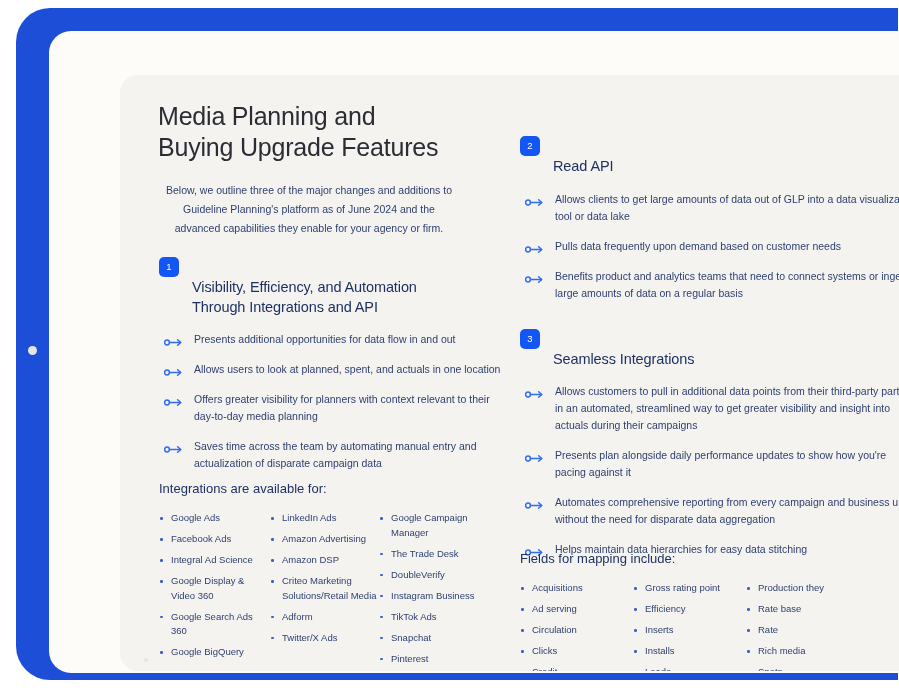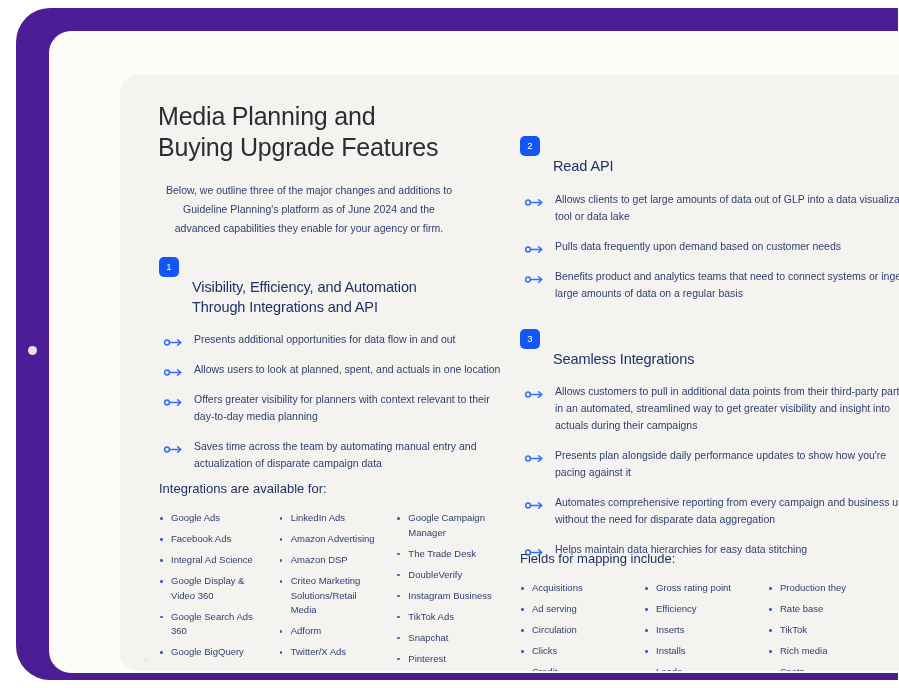--- a/index.html
+++ b/index.html
@@ -15,7 +15,7 @@
     position: absolute;
     left: 16px; top: 8px;
     width: 882px; height: 672px;
-    background: #4c1d95;
+    background: #1d4ed8;
     border-radius: 34px 0 0 34px;
   }
   #device-bezel {

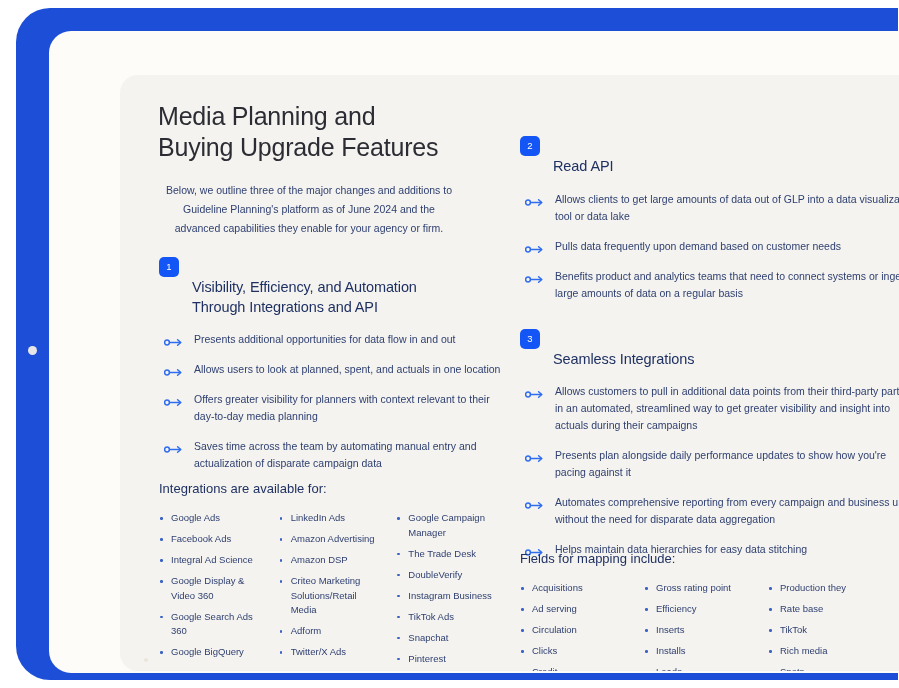--- a/index.html
+++ b/index.html
@@ -129,7 +129,7 @@
   }
   .dot-cols {
     display: flex;
-    gap: 12px;
+    gap: 1px;
   }
   .dot-cols > ul {
     list-style: none;

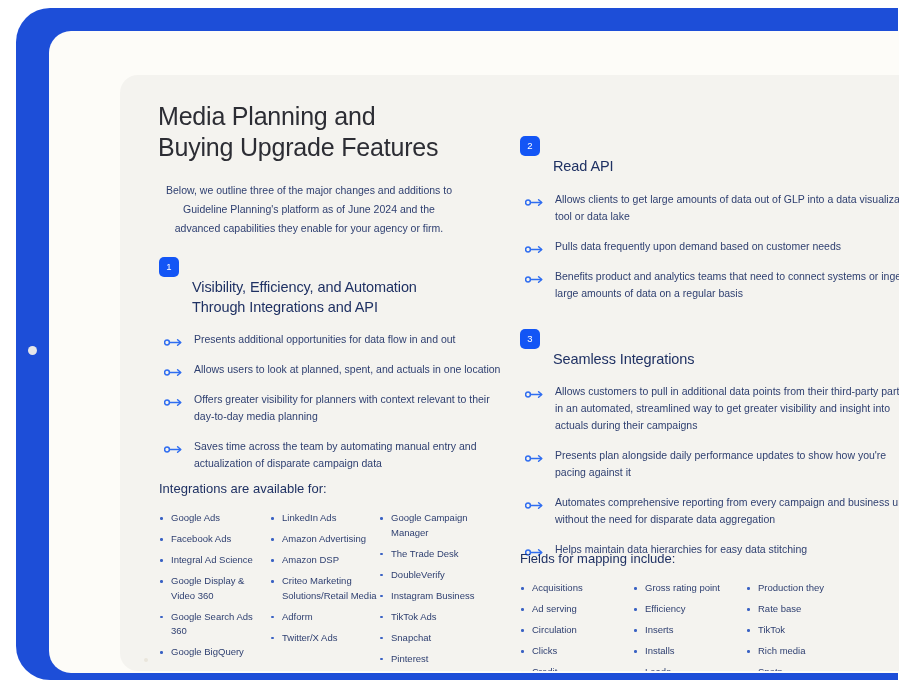--- a/index.html
+++ b/index.html
@@ -317,7 +317,7 @@
             <ul>
               <li>Production they</li>
               <li>Rate base</li>
-              <li>TikTok</li>
+              <li>Rate</li>
               <li>Rich media</li>
               <li>Spots</li>
             </ul>

